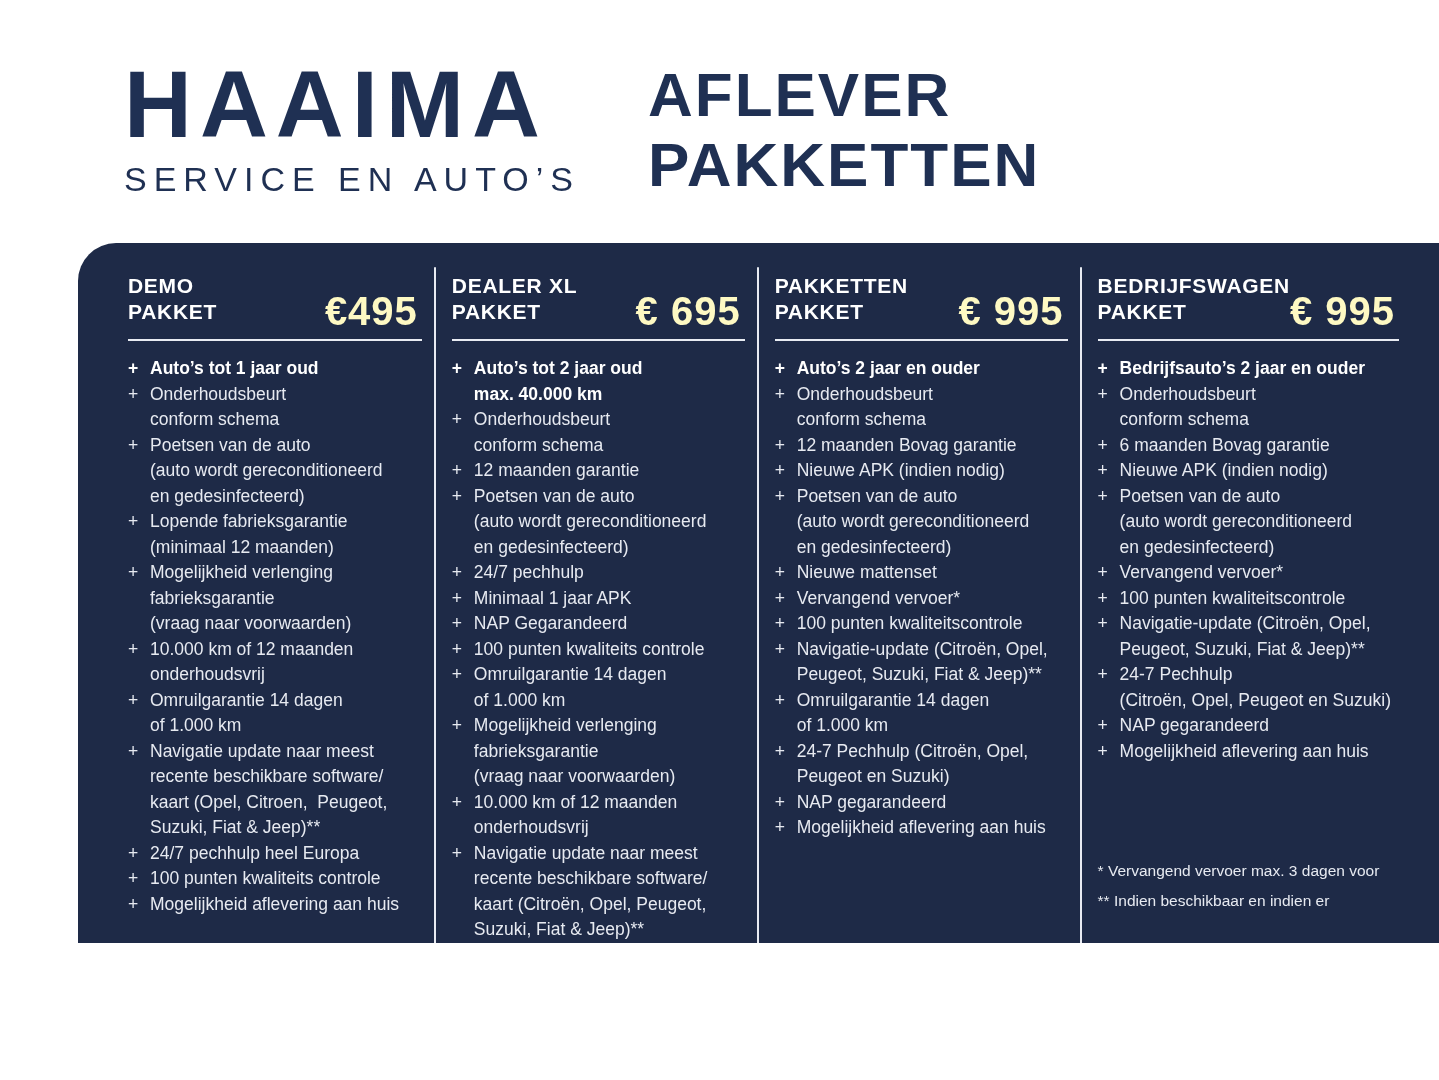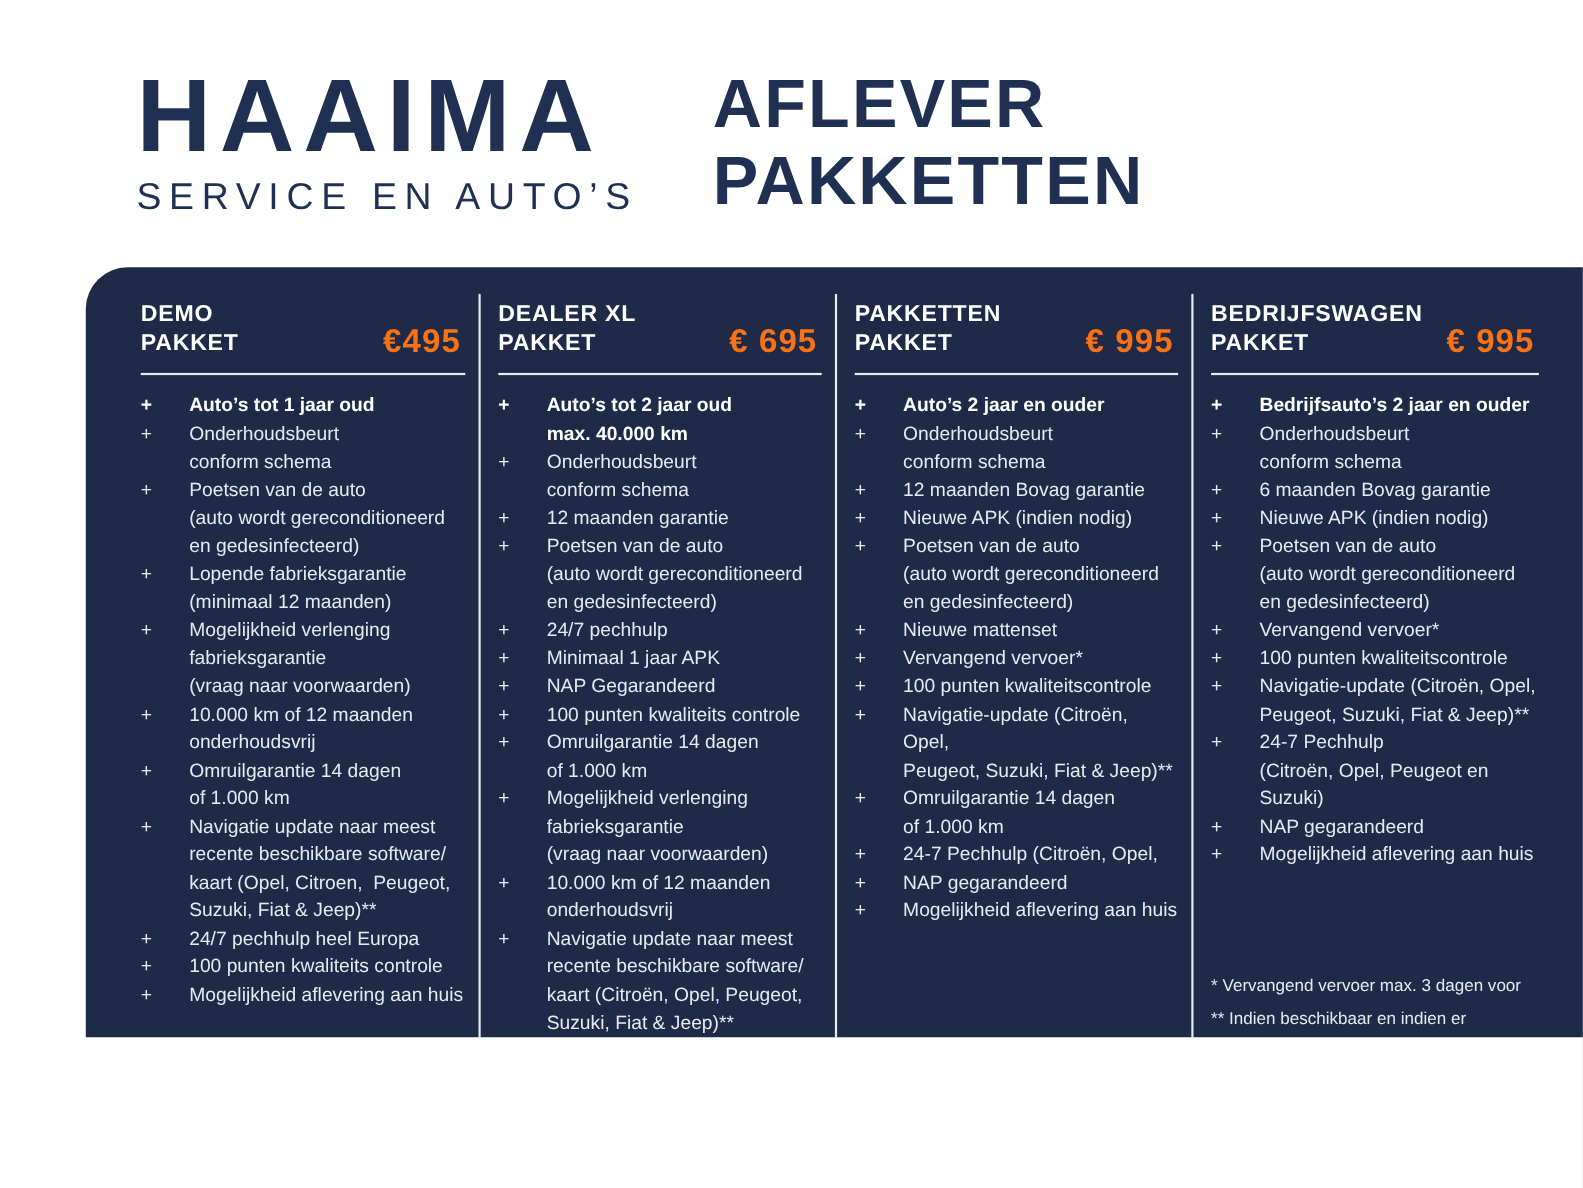--- a/index.html
+++ b/index.html
@@ -36,8 +36,8 @@
 
   .col-head { display:flex; align-items:flex-end; }
   .col-name { font-size:21px; font-weight:700; line-height:26px; letter-spacing:0.7px; color:#ffffff; }
-  .col-price { margin-left:auto; font-size:30px; font-weight:700; line-height:28px;
-               letter-spacing:1px; color:#f97316; padding-right:4px; white-space:nowrap; }
+  .col-price { margin-left:auto; font-size:40px; font-weight:700; line-height:28px;
+               letter-spacing:1px; color:#fef9c3; padding-right:4px; white-space:nowrap; }
   .rule { height:2px; background:var(--rule,#e8ebf2); margin-top:14px; }
 
   .features { list-style:none; margin-top:15px; font-size:17.5px; line-height:25.5px; }

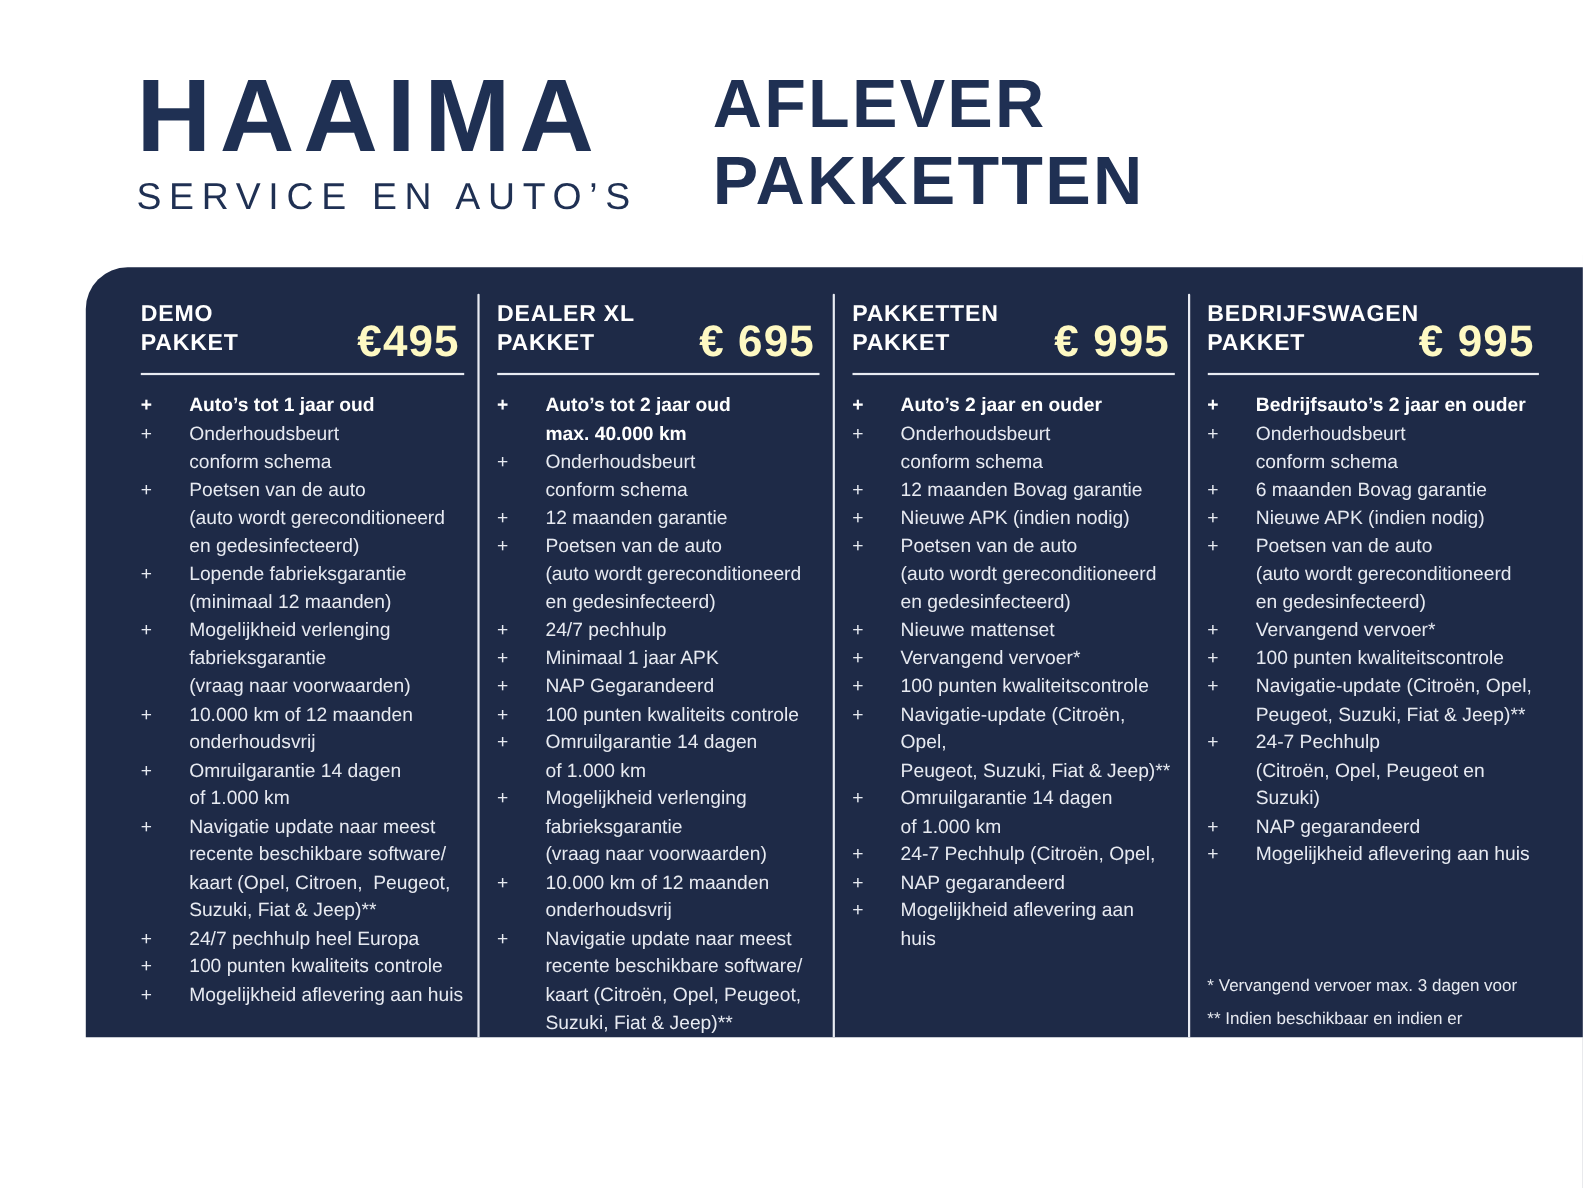--- a/index.html
+++ b/index.html
@@ -44,7 +44,7 @@
   .feature { display:flex; }
   .feature.bold { font-weight:700; color:#ffffff; }
   .plus { width:22px; flex:none; }
-  .flines { flex:1;margin-left:22px; }
+  .flines { flex:1; }
   .fline { display:block; white-space:pre-wrap; }
 
   .footnotes { margin-top:92px; font-size:15.5px; line-height:30px; }

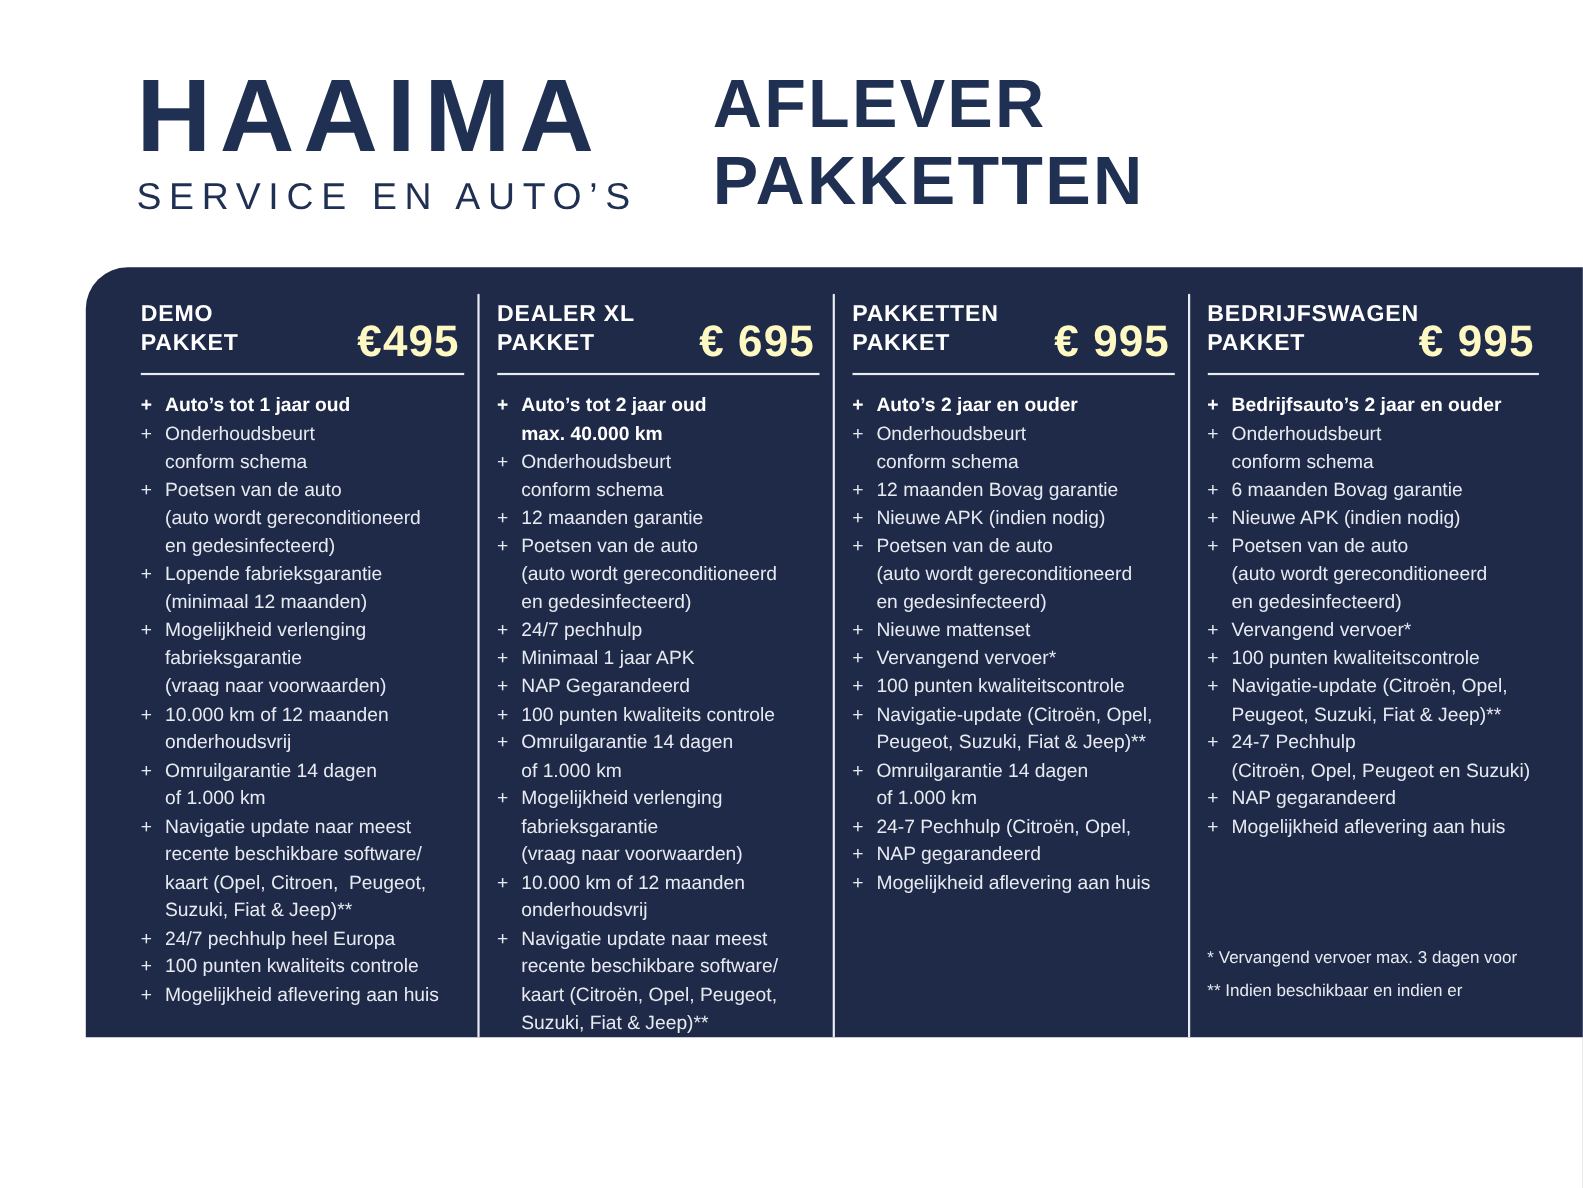--- a/index.html
+++ b/index.html
@@ -342,6 +342,7 @@
             <span class="plus">+</span>
             <span class="flines">
               <span class="fline">24-7 Pechhulp (Citroën, Opel,</span>
+              <span class="fline">Peugeot en Suzuki)</span>
             </span>
           </li>
           <li class="feature">

